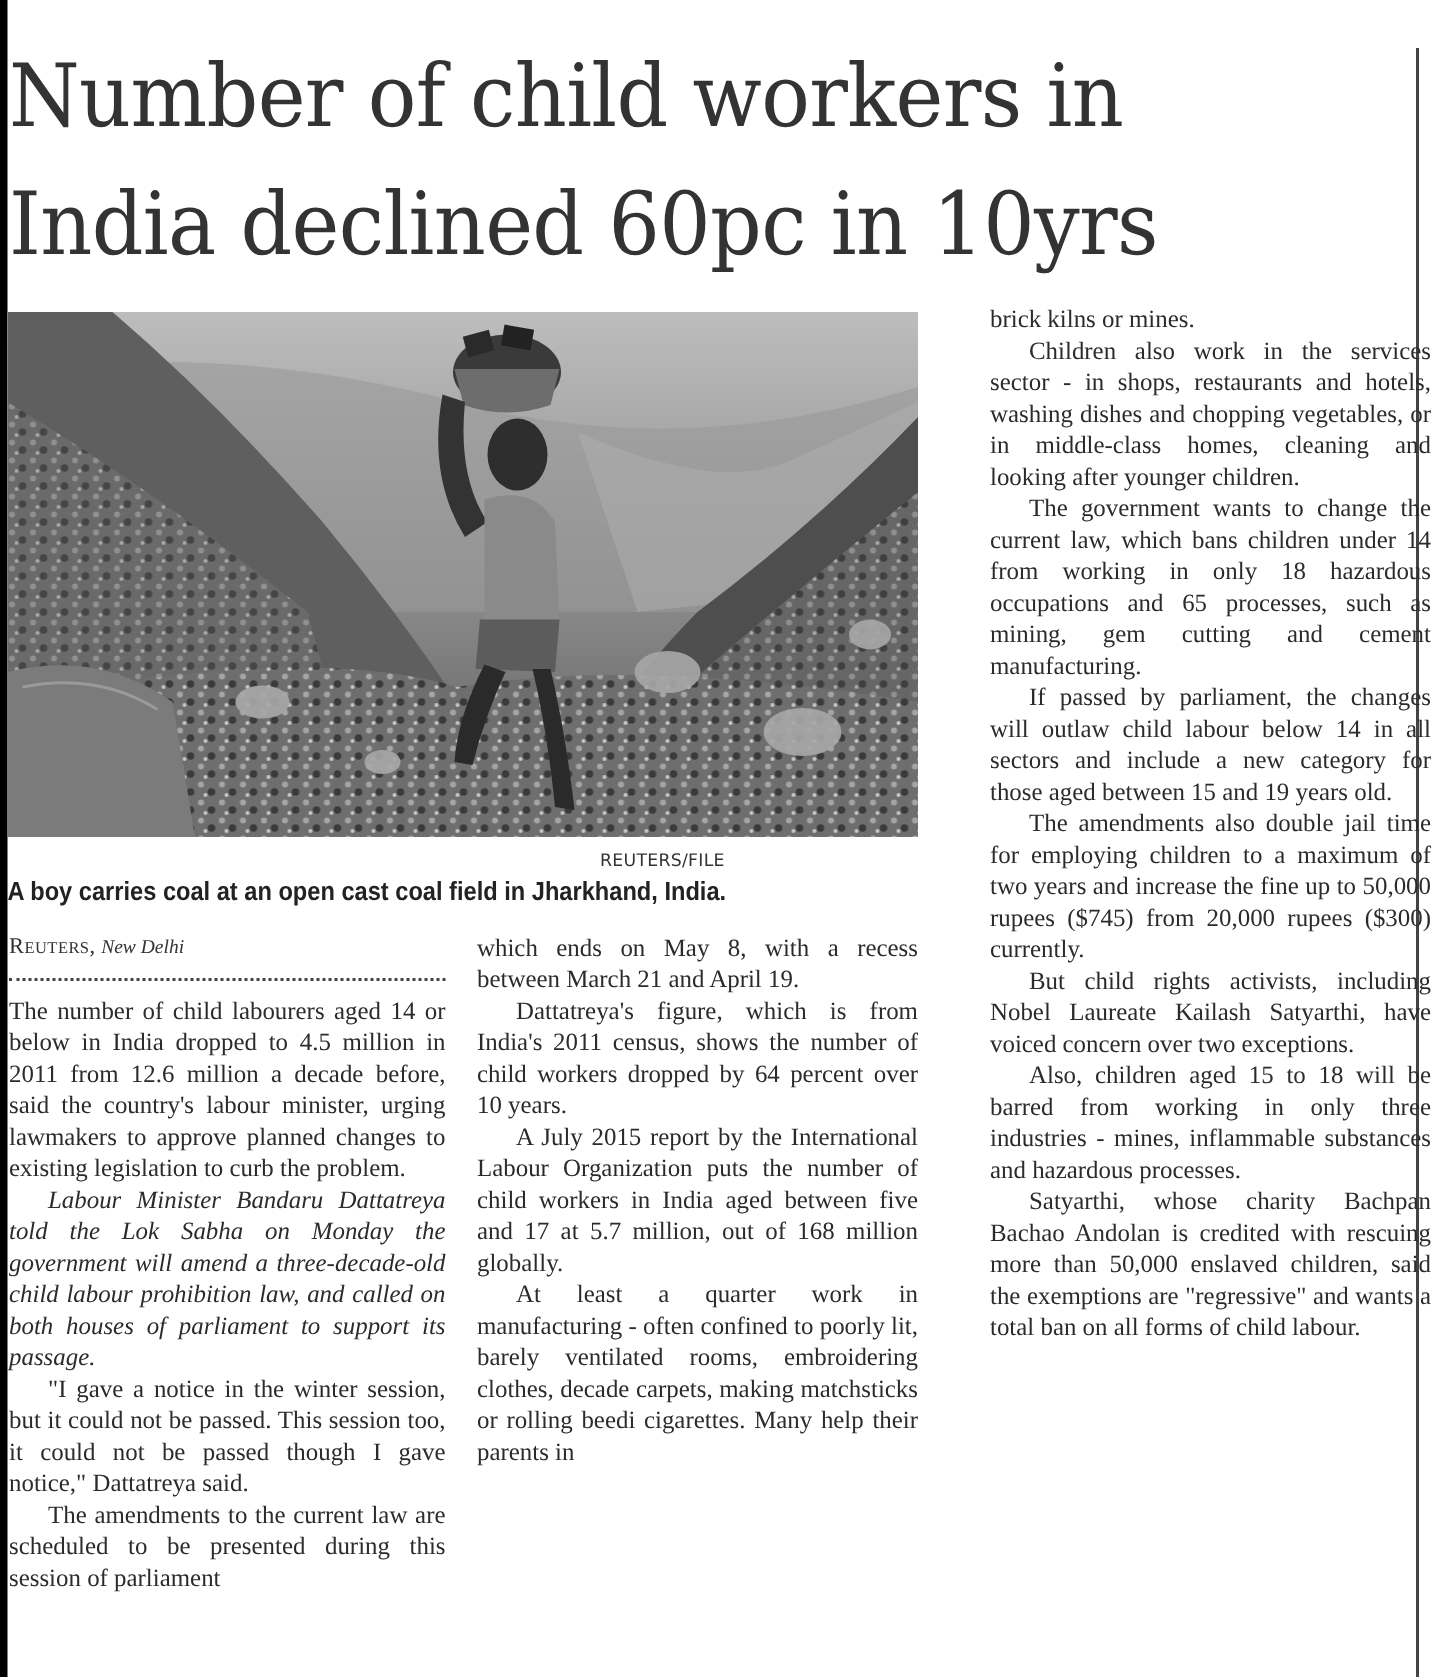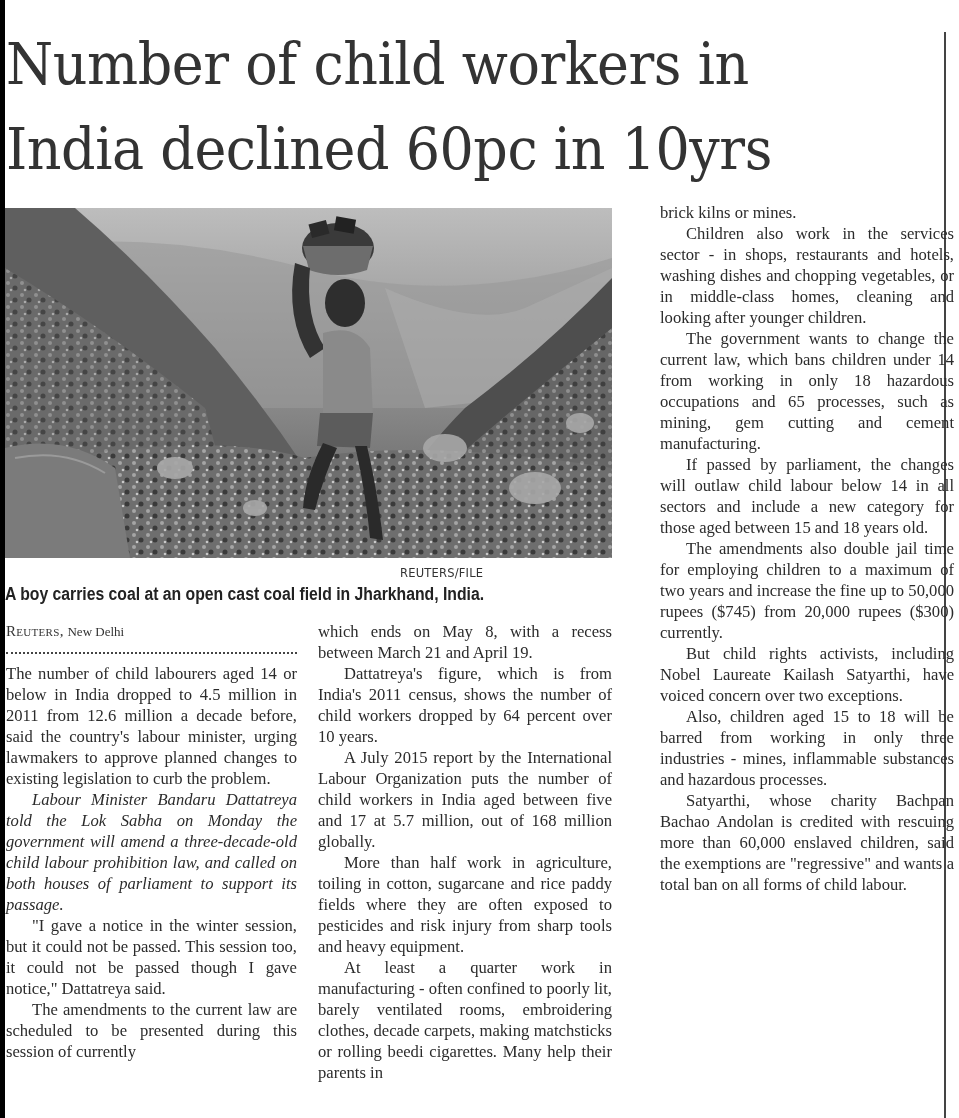--- a/index.html
+++ b/index.html
@@ -121,7 +121,7 @@
   <p class="noindent">brick kilns or mines.</p>
   <p>Children also work in the services sector - in shops, restaurants and hotels, washing dishes and chopping vegetables, or in middle-class homes, cleaning and looking after younger children.</p>
   <p>The government wants to change the current law, which bans children under 14 from working in only 18 hazardous occupations and 65 processes, such as mining, gem cutting and cement manufacturing.</p>
-  <p>If passed by parliament, the changes will outlaw child labour below 14 in all sectors and include a new category for those aged between 15 and 18 years old.</p>
+  <p>If passed by parliament, the changes will outlaw child labour below 14 in all sectors and include a new category for those aged between 15 and 19 years old.</p>
   <p>The amendments also double jail time for employing children to a maximum of two years and increase the fine up to 50,000 rupees ($745) from 20,000 rupees ($300) currently.</p>
   <p>But child rights activists, including Nobel Laureate Kailash Satyarthi, have voiced concern over two exceptions.</p>
   <p>Also, children aged 15 to 18 will be barred from working in only three industries - mines, inflammable substances and hazardous processes.</p>

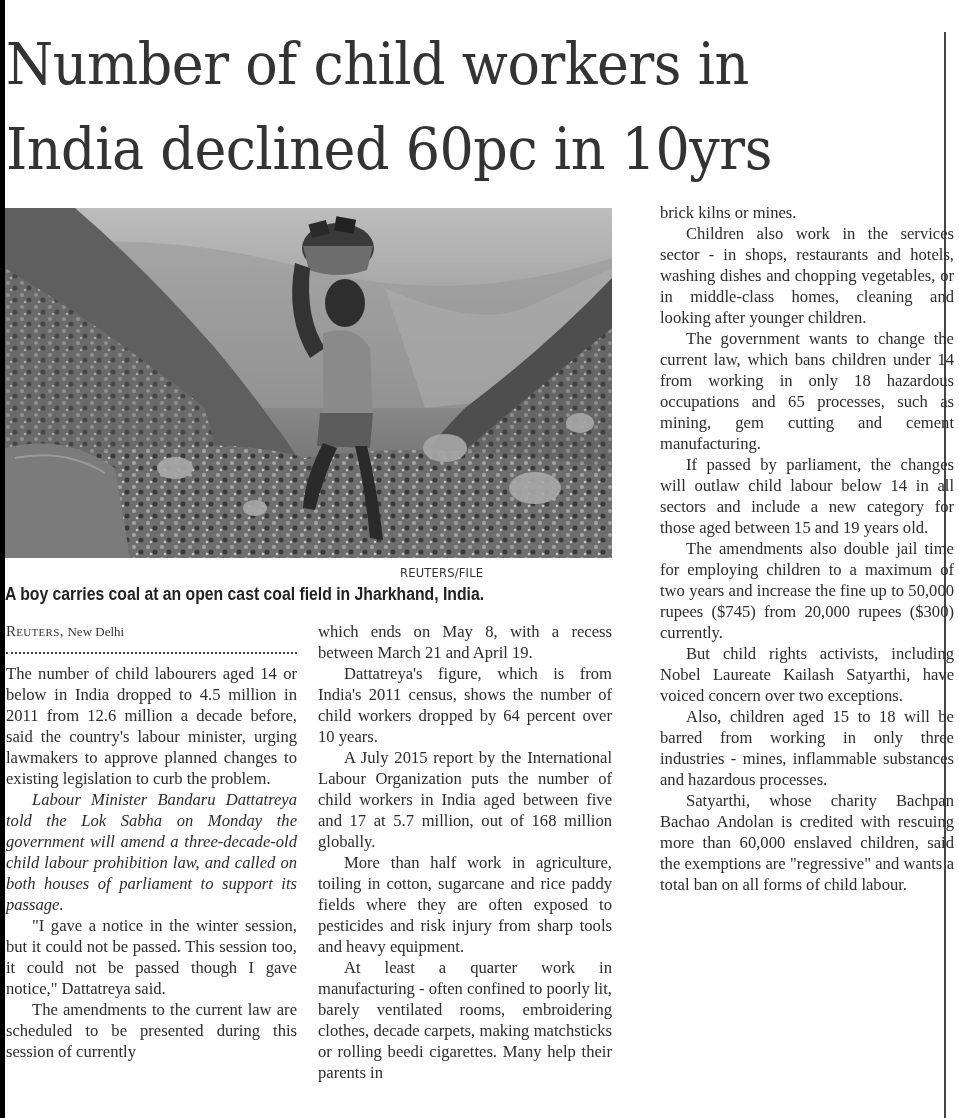--- a/index.html
+++ b/index.html
@@ -25,7 +25,7 @@
   .col3 { left:632px; top:202px; width:294px;margin-left:28px; }
   .byline { position:absolute; left:6px; top:623px; font-family:"Liberation Serif", serif; font-size:15px; color:#333; }
   .byline .agency { font-variant:small-caps; letter-spacing:0.3px; }
-  .byline .place { font-size:13px;text-align:right; }
+  .byline .place { font-style:italic; font-size:13px;text-align:right; }
   .dots { position:absolute; left:6px; top:652px; width:291px; height:0; border-top:2px dotted #444; }
 </style>
 </head>

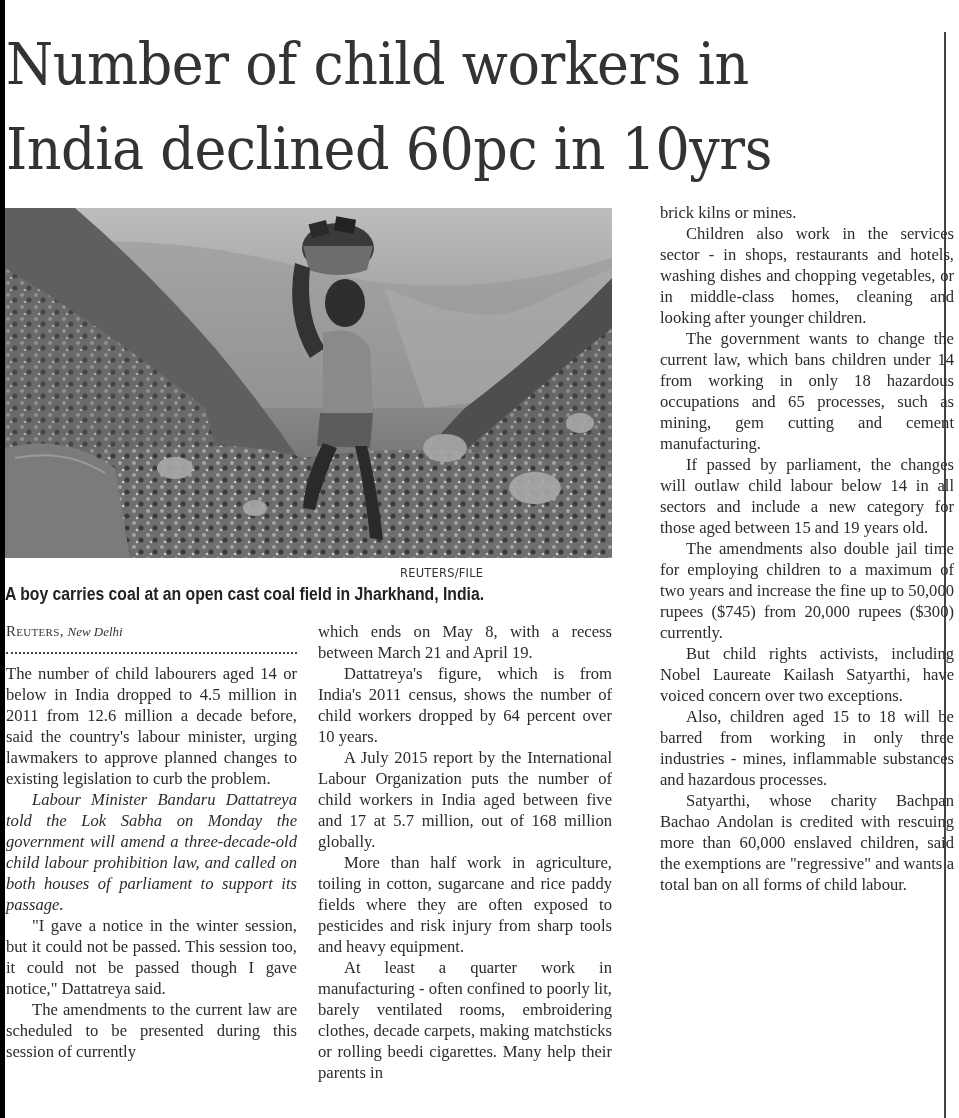--- a/index.html
+++ b/index.html
@@ -125,7 +125,7 @@
   <p>The amendments also double jail time for employing children to a maximum of two years and increase the fine up to 50,000 rupees ($745) from 20,000 rupees ($300) currently.</p>
   <p>But child rights activists, including Nobel Laureate Kailash Satyarthi, have voiced concern over two exceptions.</p>
   <p>Also, children aged 15 to 18 will be barred from working in only three industries - mines, inflammable substances and hazardous processes.</p>
-  <p>Satyarthi, whose charity Bachpan Bachao Andolan is credited with rescuing more than 60,000 enslaved children, said the exemptions are "regressive" and wants a total ban on all forms of child labour.</p>
+  <p>Satyarthi, whose charity Bachpan Bachao Andolan is credited with rescuing more than 50,000 enslaved children, said the exemptions are "regressive" and wants a total ban on all forms of child labour.</p>
 </div>
 
 </body></html>

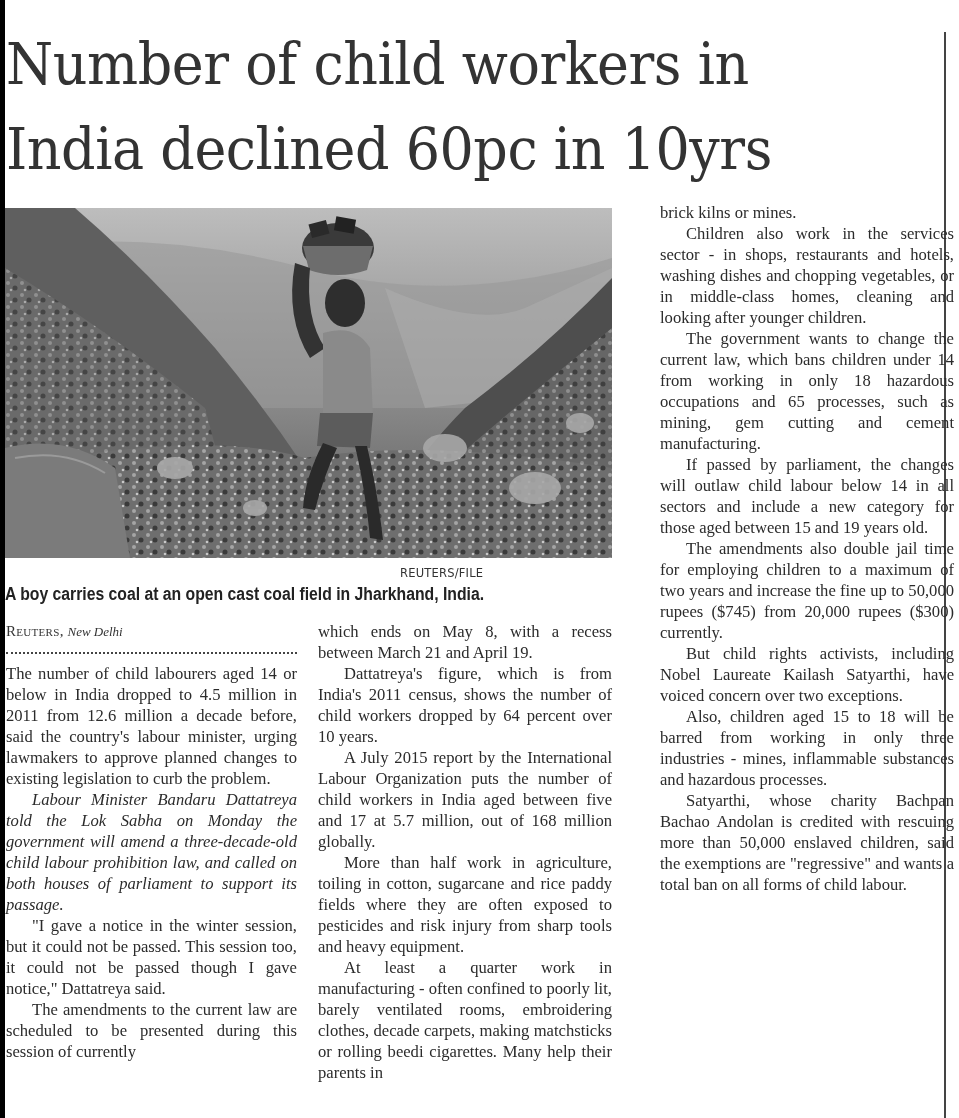--- a/index.html
+++ b/index.html
@@ -113,7 +113,6 @@
   <p class="noindent">which ends on May 8, with a recess between March 21 and April 19.</p>
   <p>Dattatreya's figure, which is from India's 2011 census, shows the number of child workers dropped by 64 percent over 10 years.</p>
   <p>A July 2015 report by the International Labour Organization puts the number of child workers in India aged between five and 17 at 5.7 million, out of 168 million globally.</p>
-  <p>More than half work in agriculture, toiling in cotton, sugarcane and rice paddy fields where they are often exposed to pesticides and risk injury from sharp tools and heavy equipment.</p>
   <p>At least a quarter work in manufacturing - often confined to poorly lit, barely ventilated rooms, embroidering clothes, decade carpets, making matchsticks or rolling beedi cigarettes. Many help their parents in</p>
 </div>
 

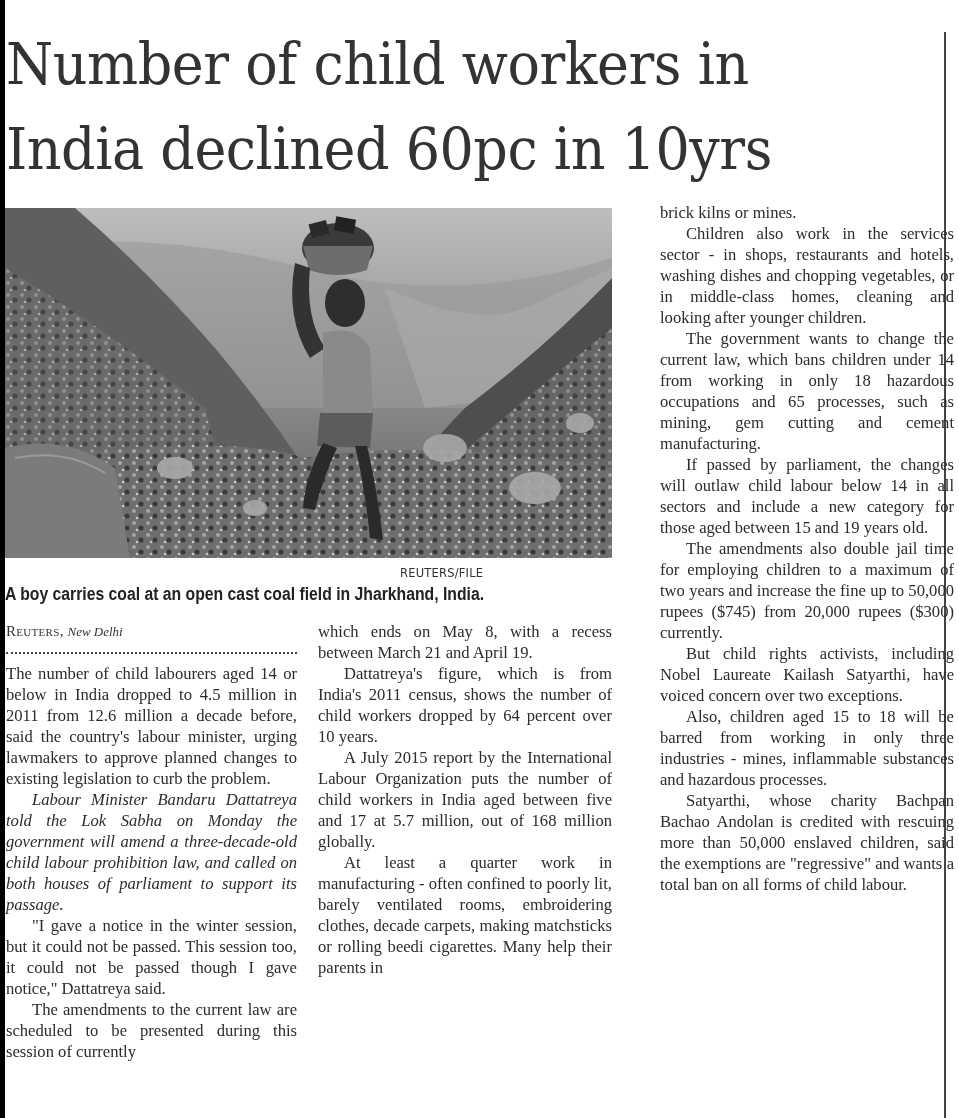--- a/index.html
+++ b/index.html
@@ -106,7 +106,7 @@
   <p class="noindent">The number of child labourers aged 14 or below in India dropped to 4.5 million in 2011 from 12.6 million a decade before, said the country's labour minister, urging lawmakers to approve planned changes to existing legislation to curb the problem.</p>
   <p style="word-spacing:0;font-style:italic;">Labour Minister Bandaru Dattatreya told the Lok Sabha on Monday the government will amend a three-decade-old child labour prohibition law, and called on both houses of parliament to support its passage.</p>
   <p>"I gave a notice in the winter session, but it could not be passed. This session too, it could not be passed though I gave notice," Dattatreya said.</p>
-  <p>The amendments to the current law are scheduled to be presented during this session of currently</p>
+  <p>The amendments to the current law are scheduled to be presented during this session of parliament</p>
 </div>
 
 <div class="col col2">

